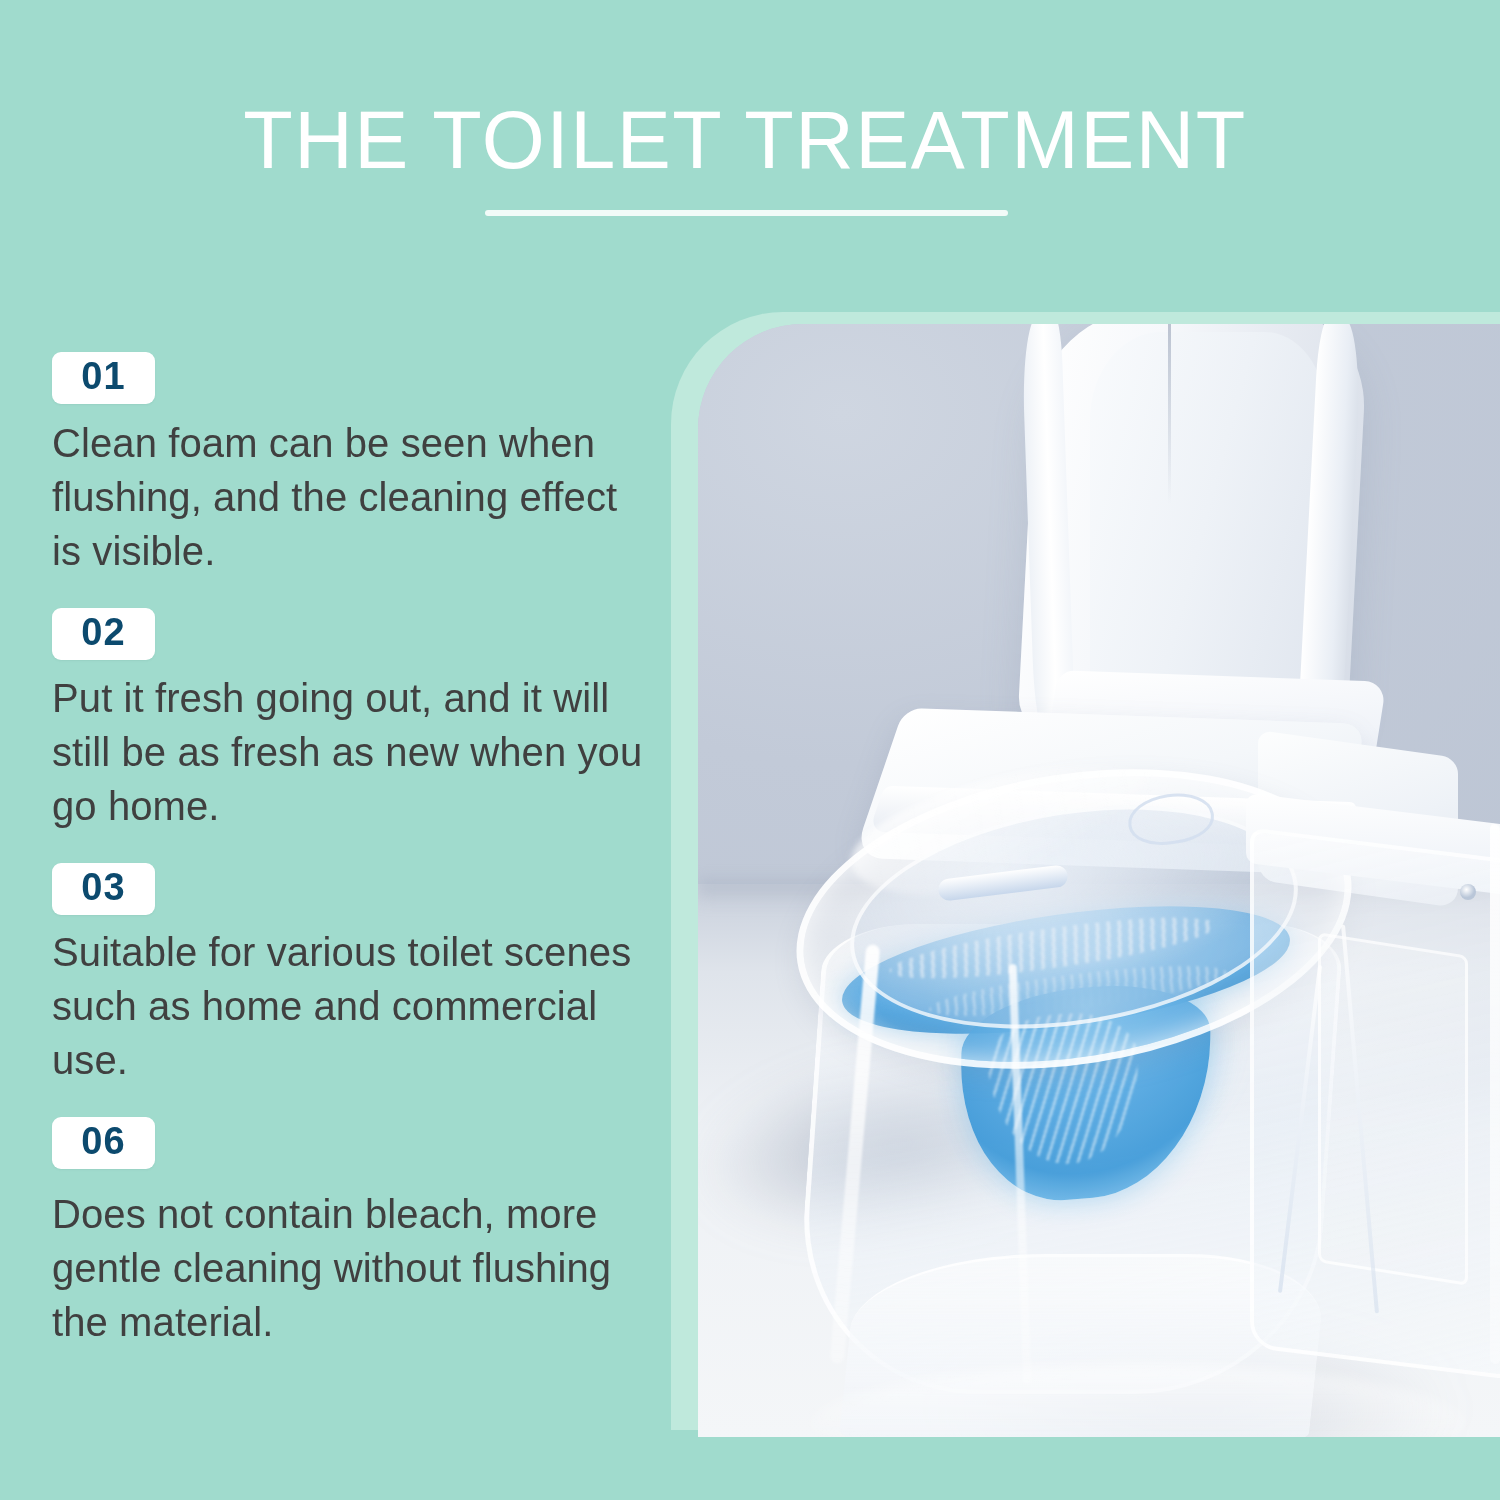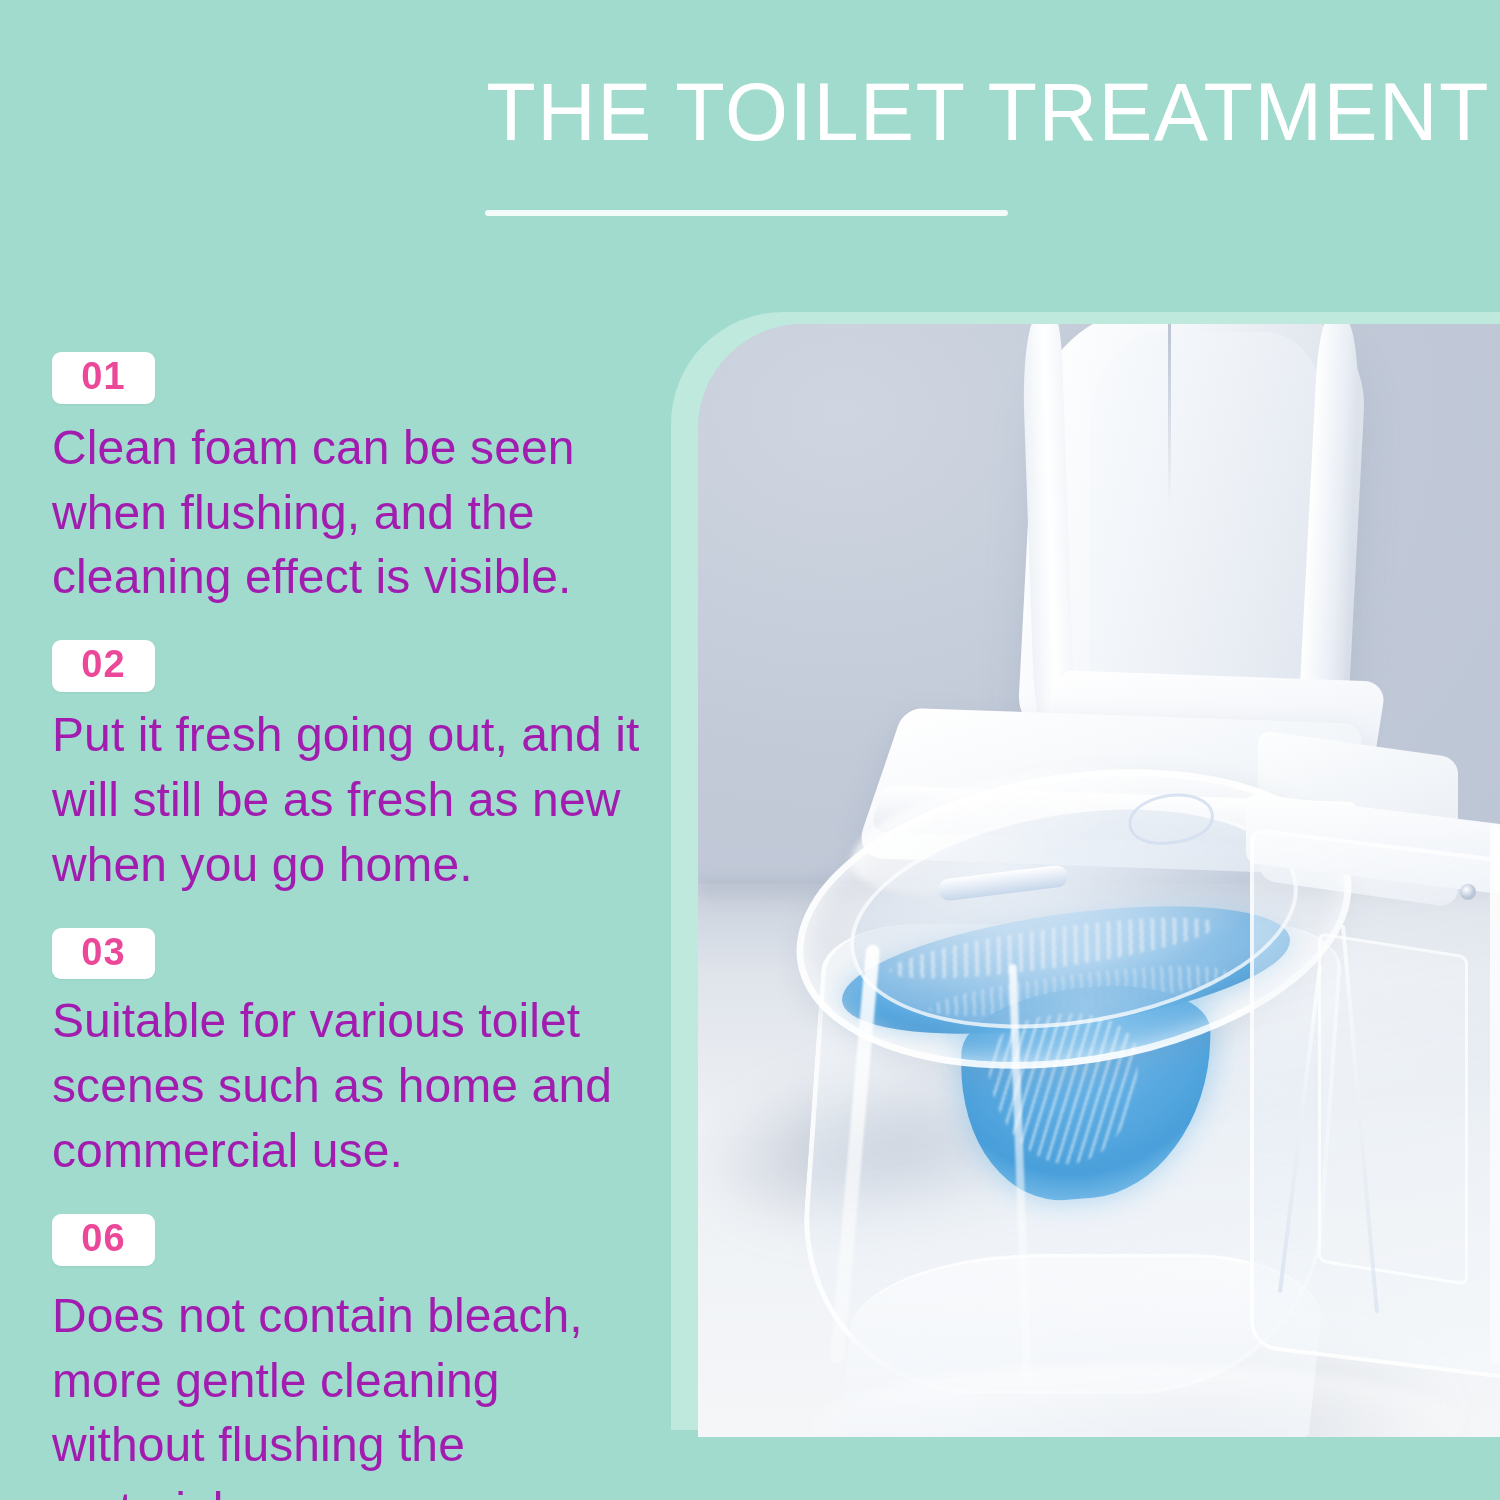--- a/index.html
+++ b/index.html
@@ -25,9 +25,9 @@
   }
   #page-title {
     position:absolute;
-    left:0; top:72px;
+    left:0; top:100px;
     width:1490px;
-    text-align:right;
+    text-align:center;
     color:#ffffff;
     font-size:81px;
     font-weight:400;

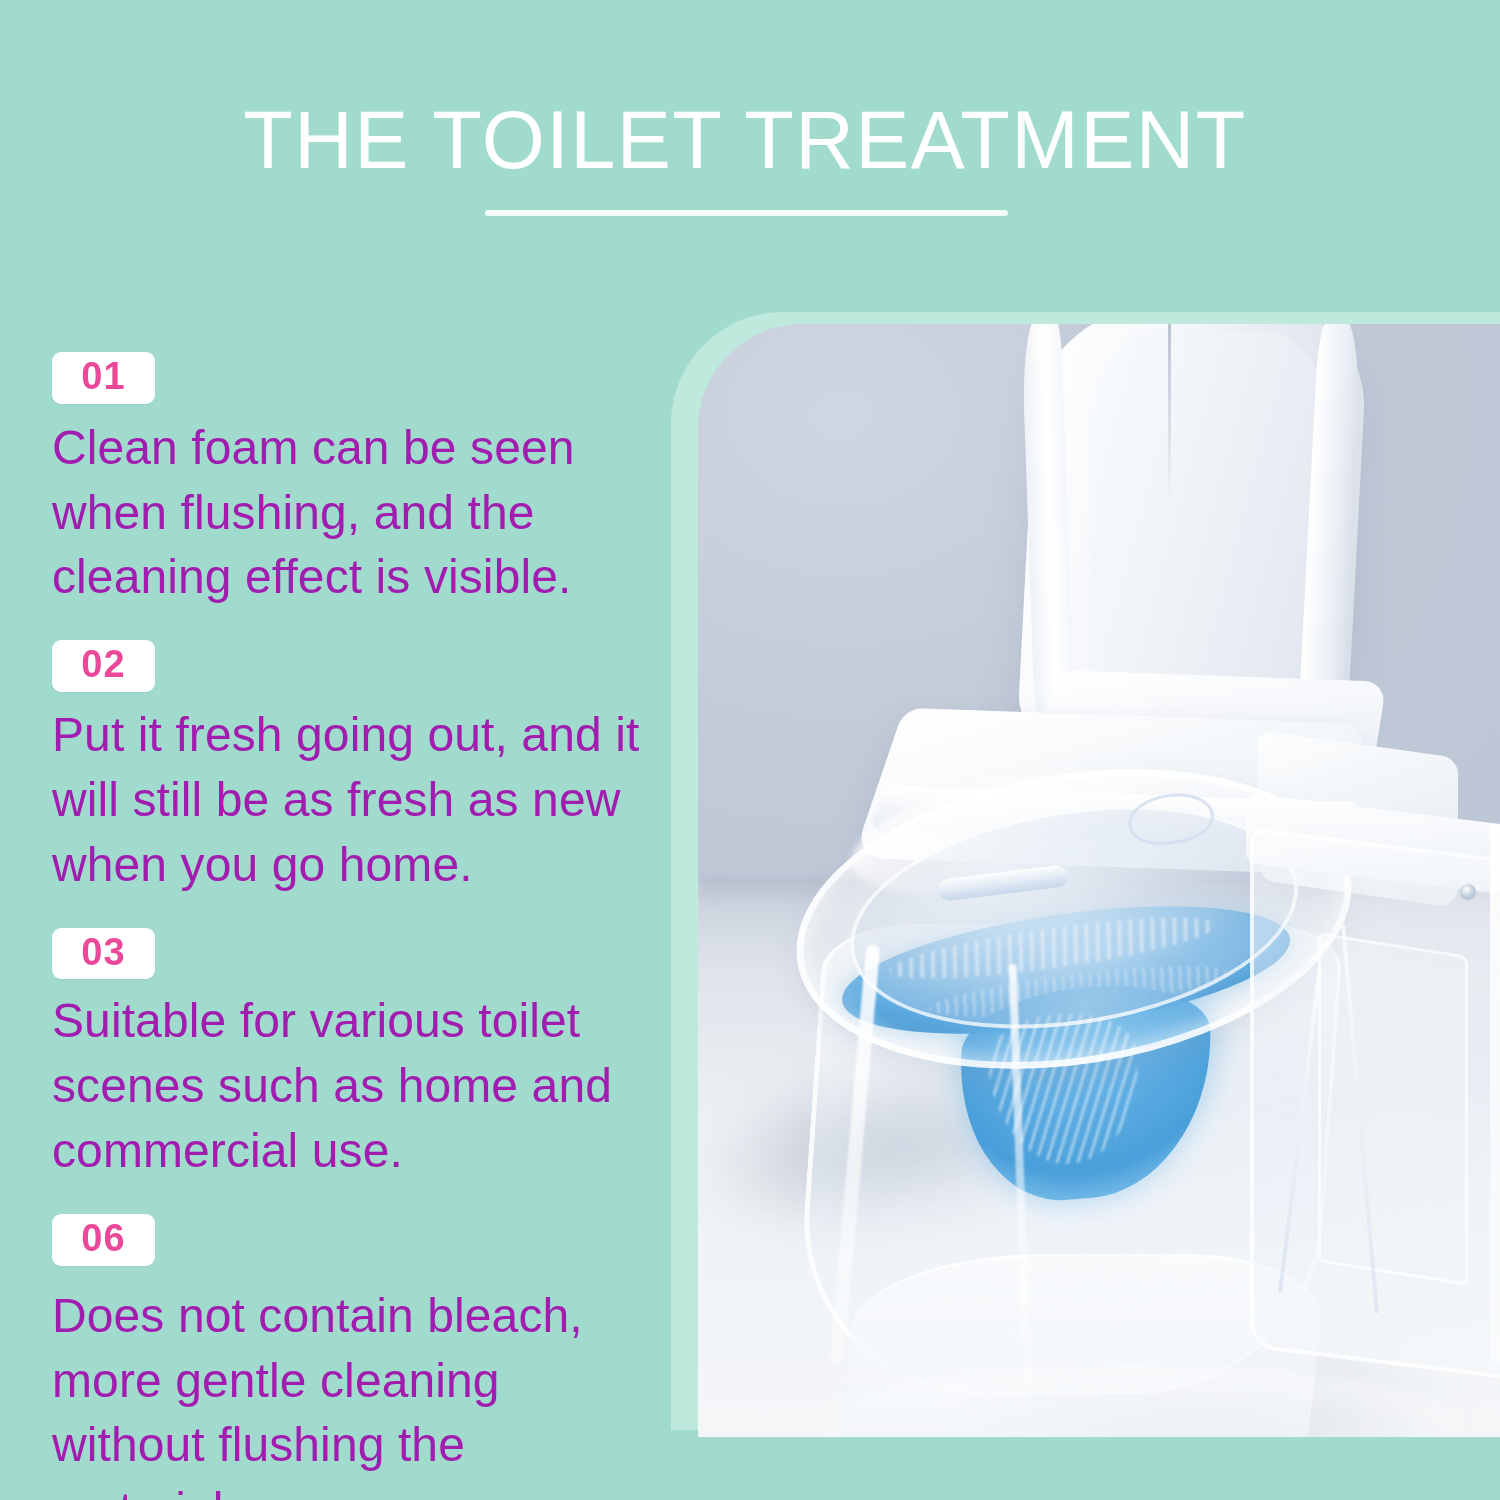--- a/index.html
+++ b/index.html
@@ -58,7 +58,7 @@
     background:#ffffff;
     border-radius:9px;
     text-align:center;
-    color:#ec4899;
+    color:#0c4a6e;
     font-size:38px;
     font-weight:700;
     line-height:1.05;

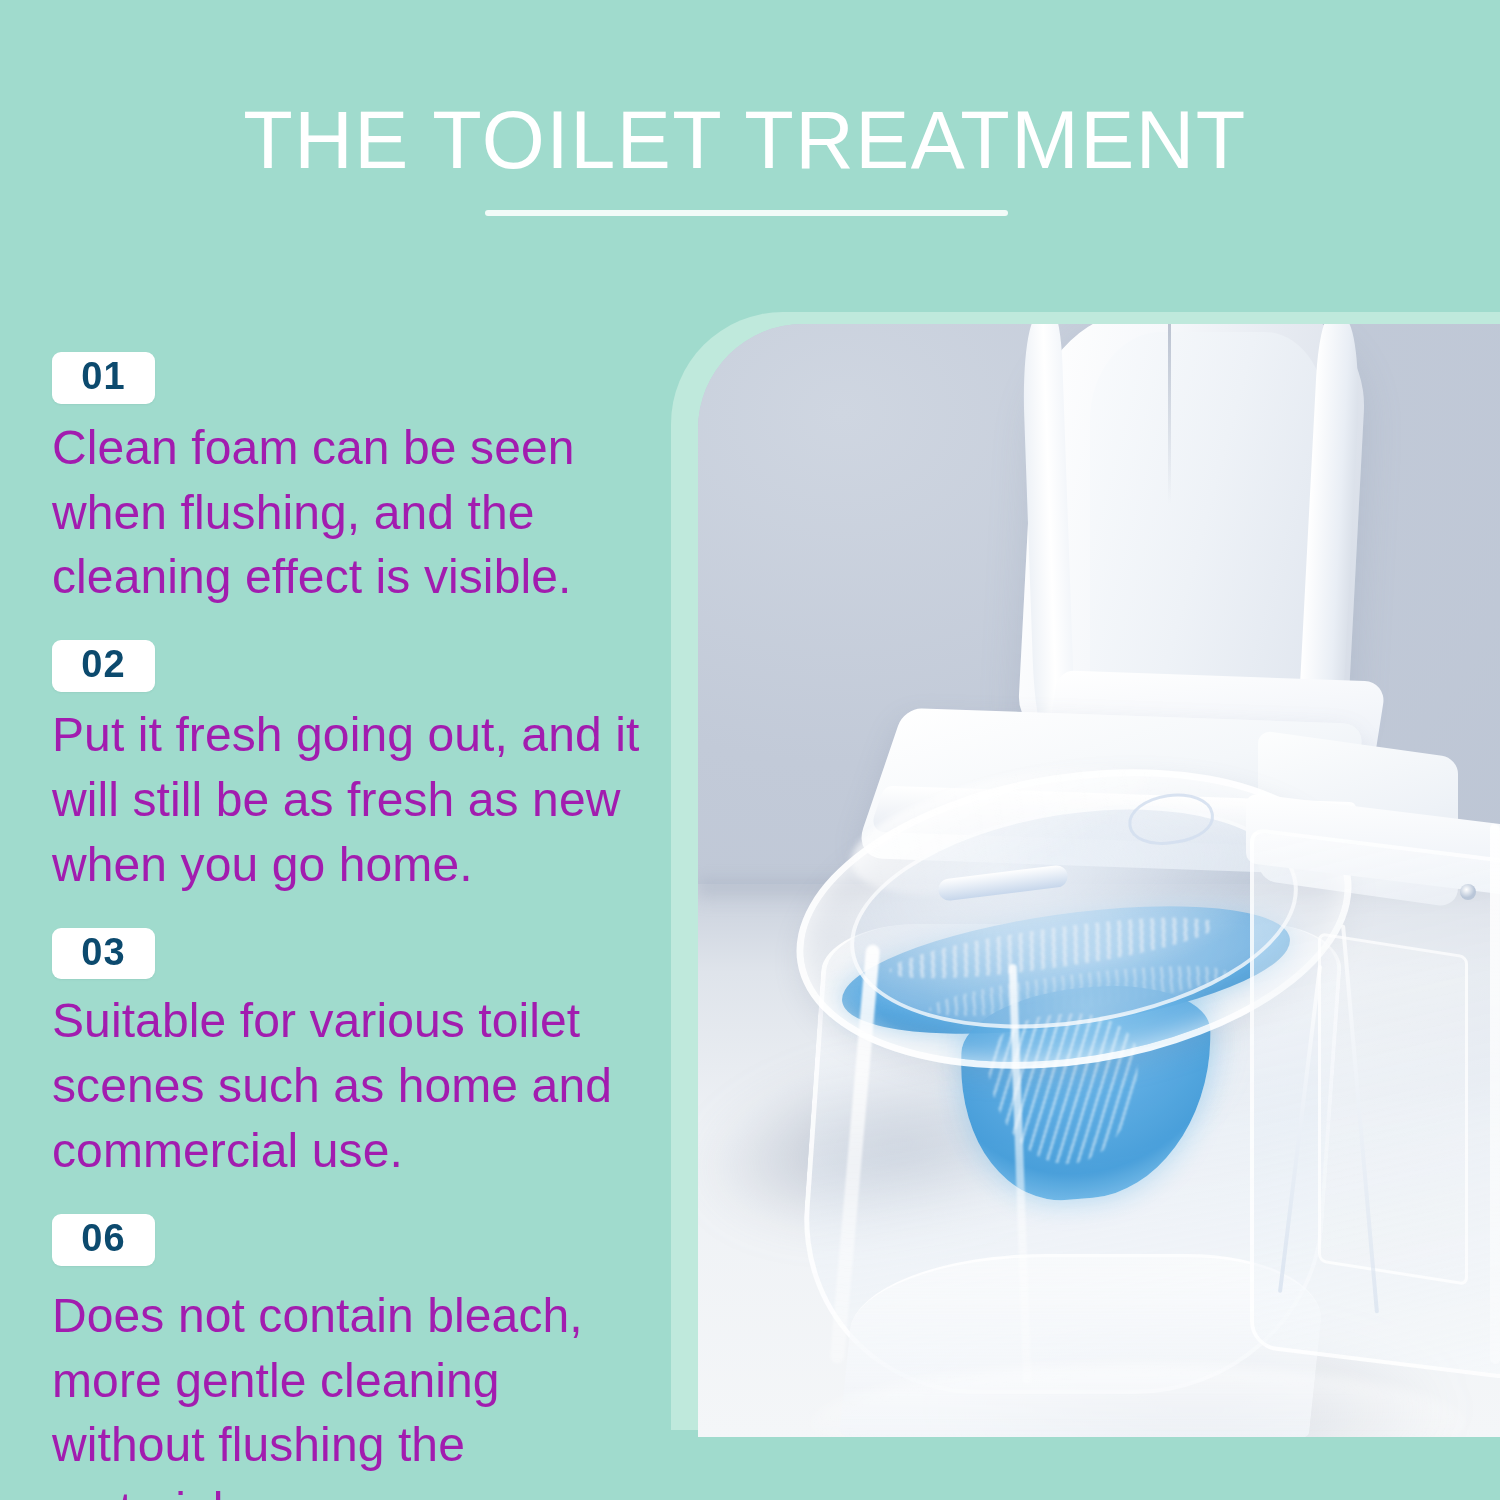--- a/index.html
+++ b/index.html
@@ -67,8 +67,8 @@
   }
   .feature-text {
     margin-top:11px;
-    color:#a21caf;
-    font-size:48px;
+    color:#404040;
+    font-size:40px;
     font-weight:400;
     line-height:1.35;
     letter-spacing:.1px;

